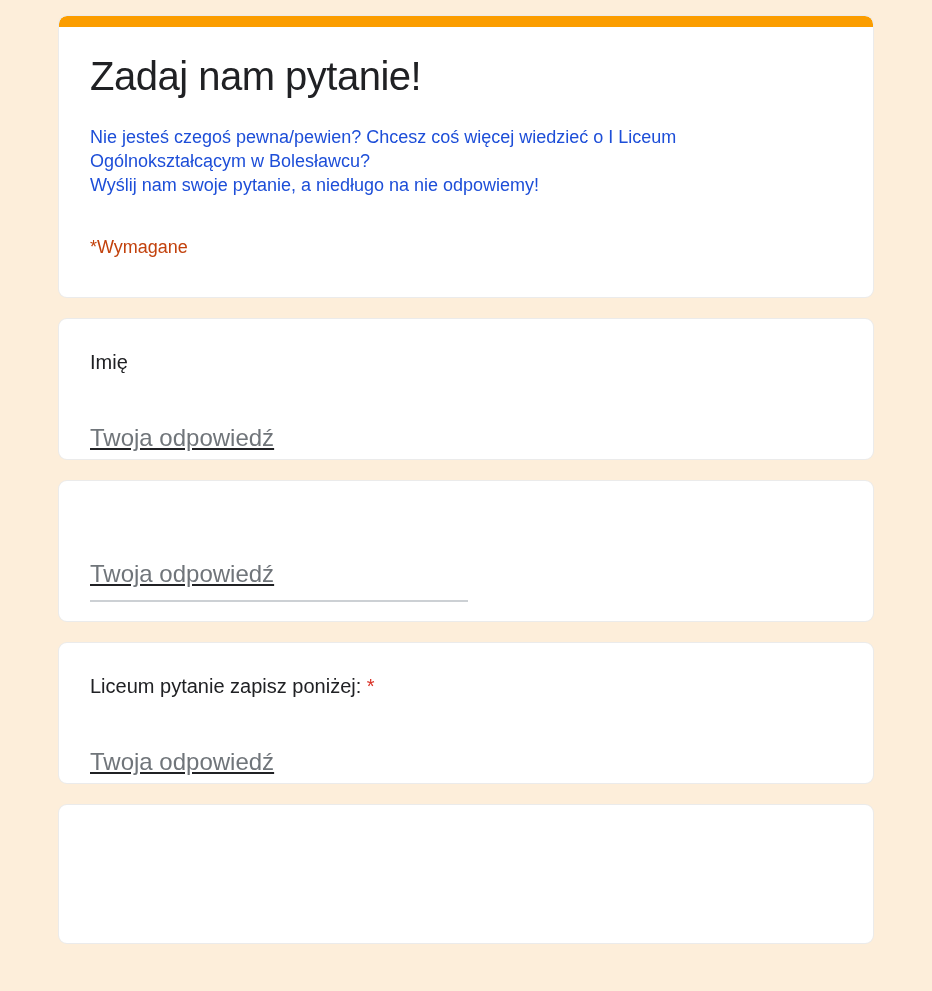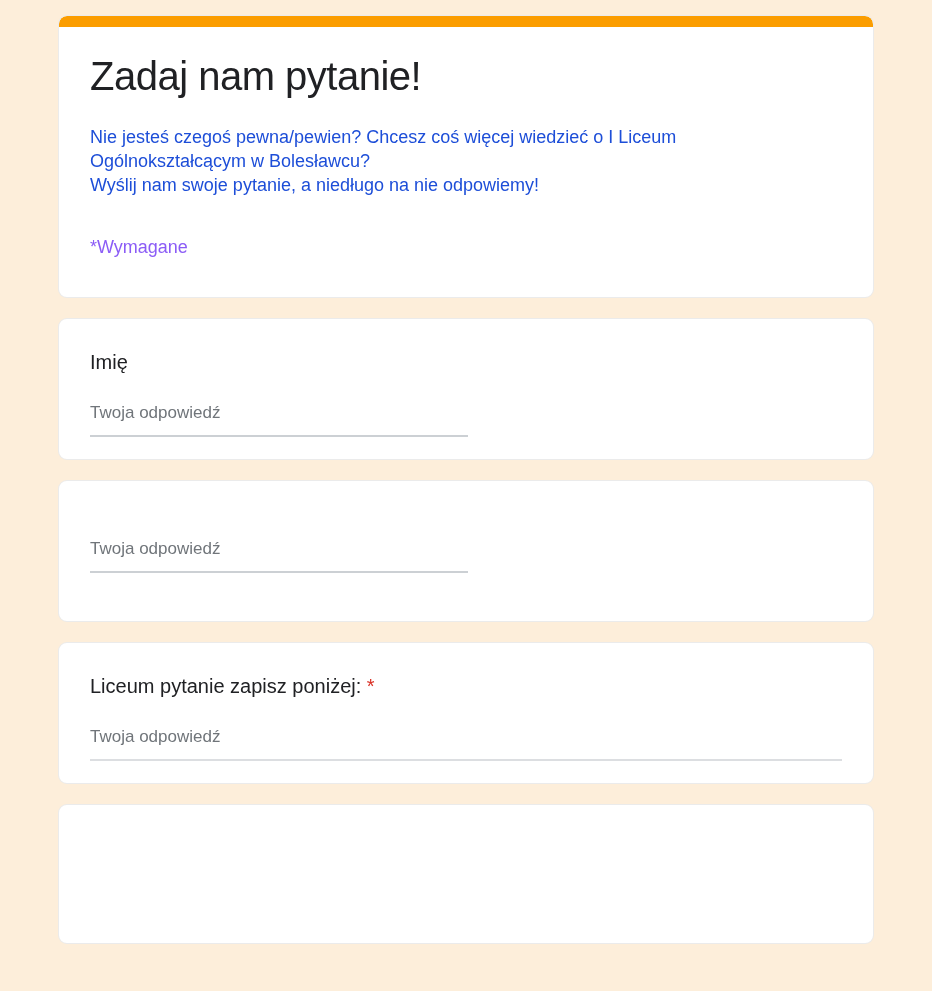--- a/index.html
+++ b/index.html
@@ -55,7 +55,7 @@
   .required-note {
     margin-top: 40px;
     font-size: 18px;
-    color: #8b5cf6;
+    color: #c2410c;
   }
   
   .q-card {

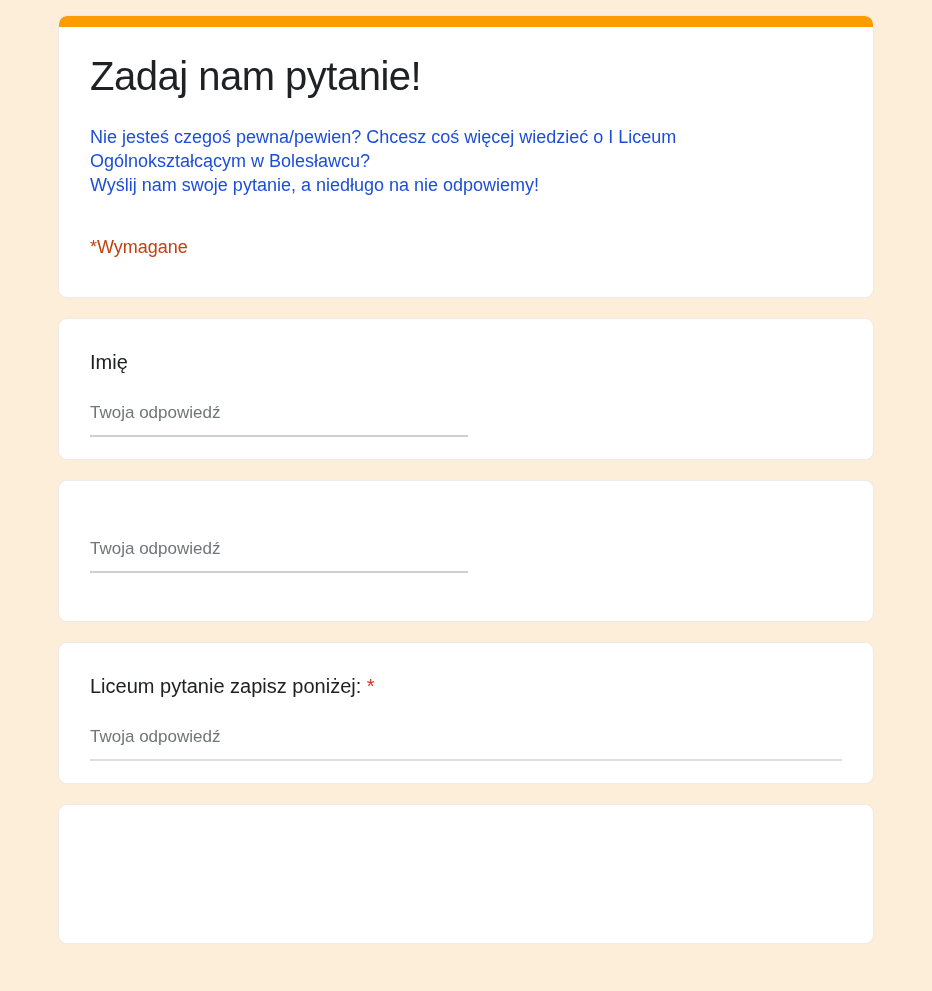--- a/index.html
+++ b/index.html
@@ -74,7 +74,7 @@
   }
   .answer-input {
     display: block;
-    margin-top: 28px;
+    margin-top: 49px;
     padding: 0 0 12px 0;
     background: transparent;
     border: none;
@@ -82,8 +82,9 @@
     border-radius: 0;
     outline: none;
     font-family: inherit;
-    font-size: 17px;
+    font-size: 24px;
     color: #202124;
+    text-decoration: underline;
   }
   .answer-input::placeholder { color: #70757a; opacity: 1; }
   .answer-input.short { width: 378px; }

